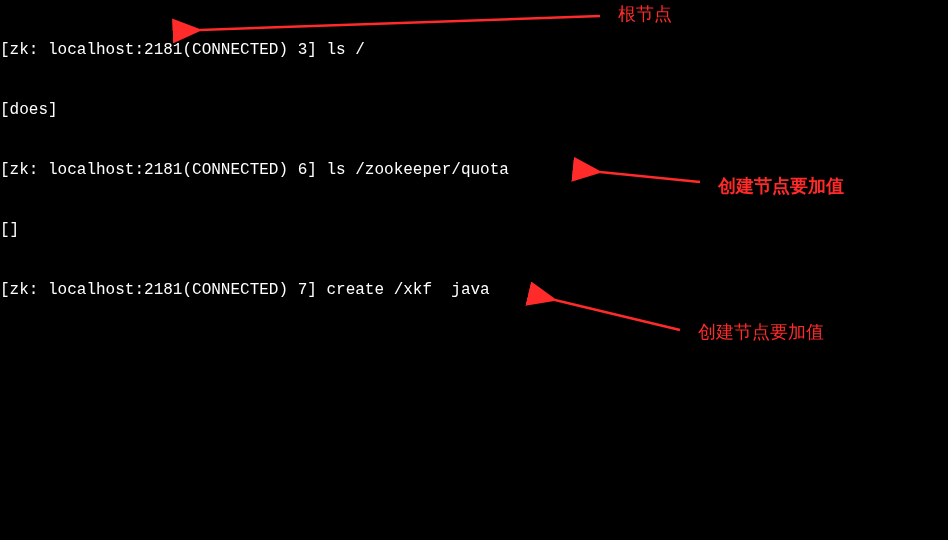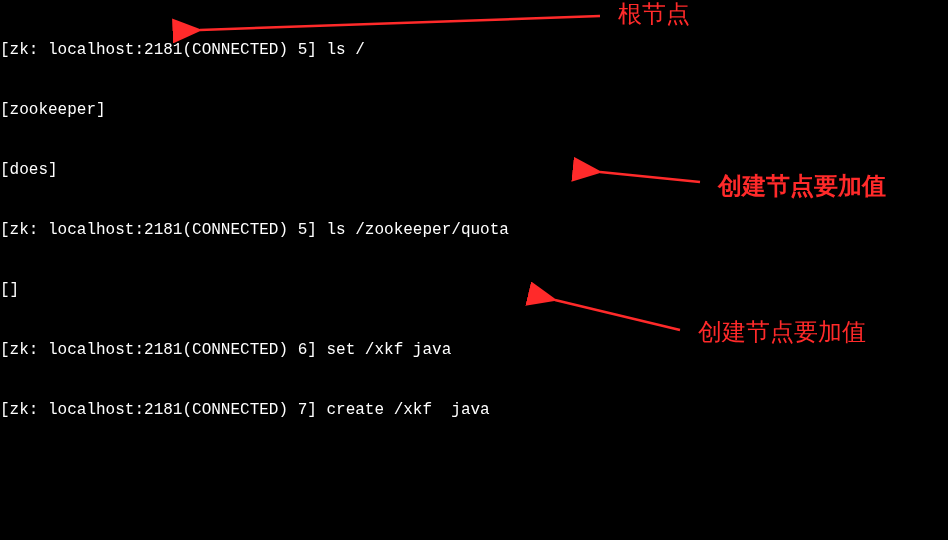--- a/index.html
+++ b/index.html
@@ -25,7 +25,7 @@
     position: absolute;
     color: #ff2a2a;
     font-family: "Microsoft YaHei", "PingFang SC", sans-serif;
-    font-size: 24px;
+    font-size: 18px;
     font-weight: 400;
     white-space: nowrap;
   }

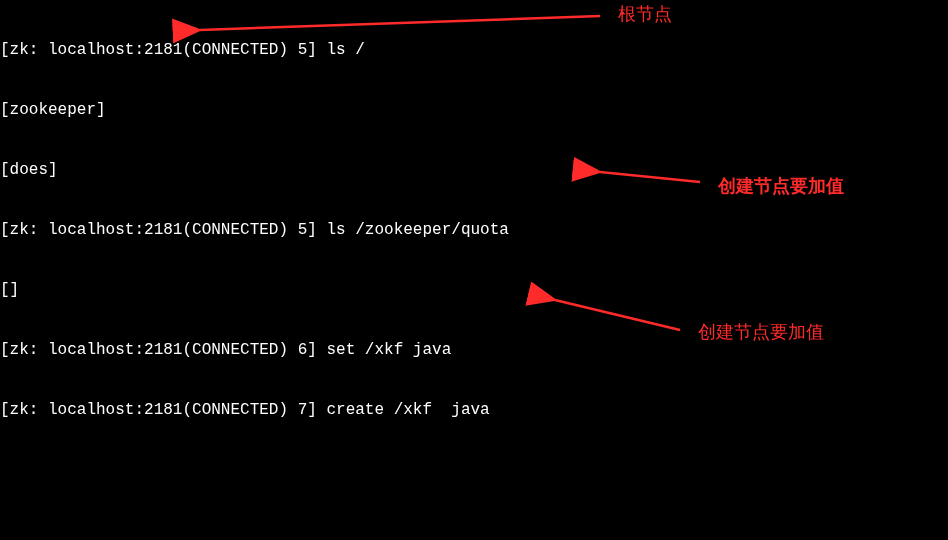--- a/index.html
+++ b/index.html
@@ -41,7 +41,7 @@
 <body>
 
 <div class="terminal">
-  <span class="line">[zk: localhost:2181(CONNECTED) 5] ls /</span>
+  <span class="line">[zk: localhost:2181(CONNECTED) 3] ls /</span>
   <span class="line">[zookeeper]</span>
   <span class="line">[does]</span>
   <span class="line">[zk: localhost:2181(CONNECTED) 5] ls /zookeeper/quota</span>

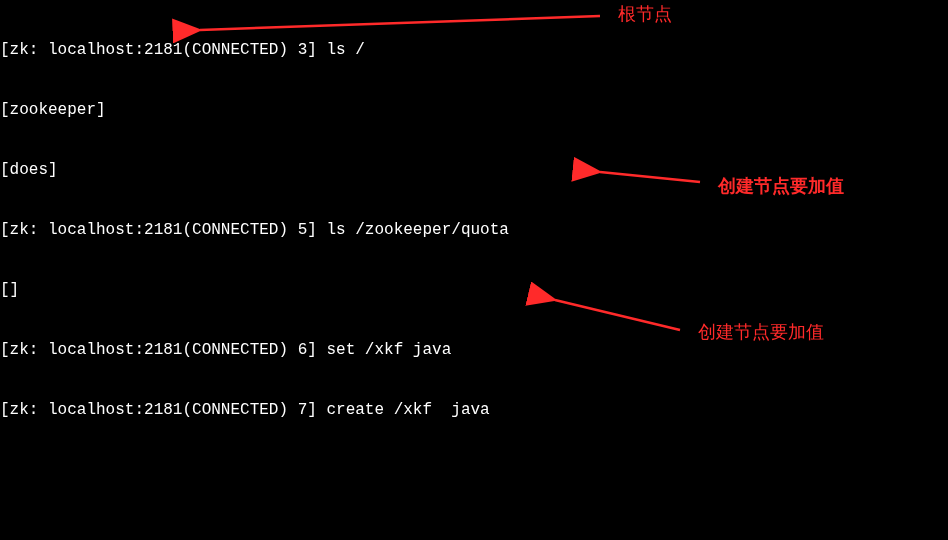--- a/index.html
+++ b/index.html
@@ -42,7 +42,6 @@
 
 <div class="terminal">
   <span class="line">[zk: localhost:2181(CONNECTED) 3] ls /</span>
-  <span class="line">[zookeeper]</span>
   <span class="line">[does]</span>
   <span class="line">[zk: localhost:2181(CONNECTED) 5] ls /zookeeper/quota</span>
   <span class="line">[]</span>

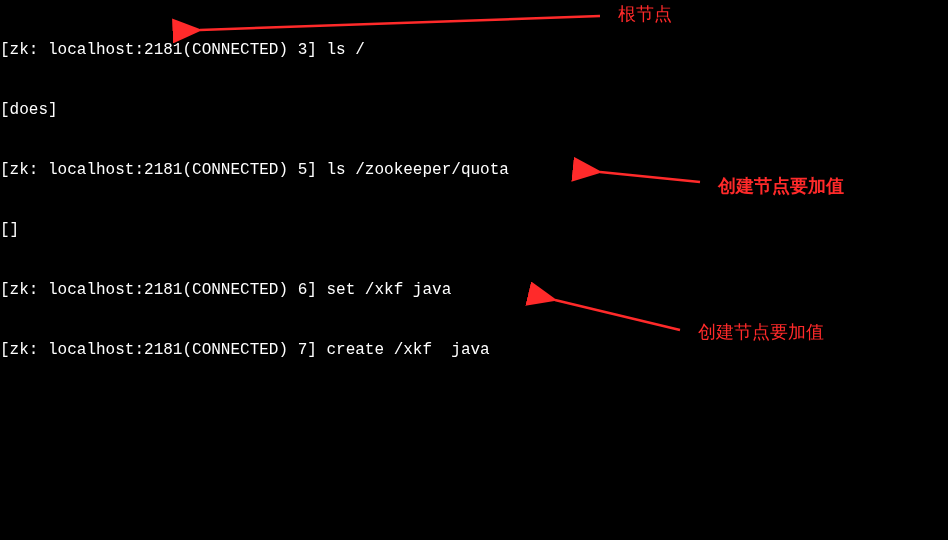--- a/index.html
+++ b/index.html
@@ -43,7 +43,7 @@
 <div class="terminal">
   <span class="line">[zk: localhost:2181(CONNECTED) 3] ls /</span>
   <span class="line">[does]</span>
-  <span class="line">[zk: localhost:2181(CONNECTED) 5] ls /zookeeper/quota</span>
+  <span class="line">[zk: localhost:2181(CONNECTED) 6] ls /zookeeper/quota</span>
   <span class="line">[]</span>
   <span class="line">[zk: localhost:2181(CONNECTED) 6] set /xkf java</span>
   <span class="line">[zk: localhost:2181(CONNECTED) 7] create /xkf  java</span>

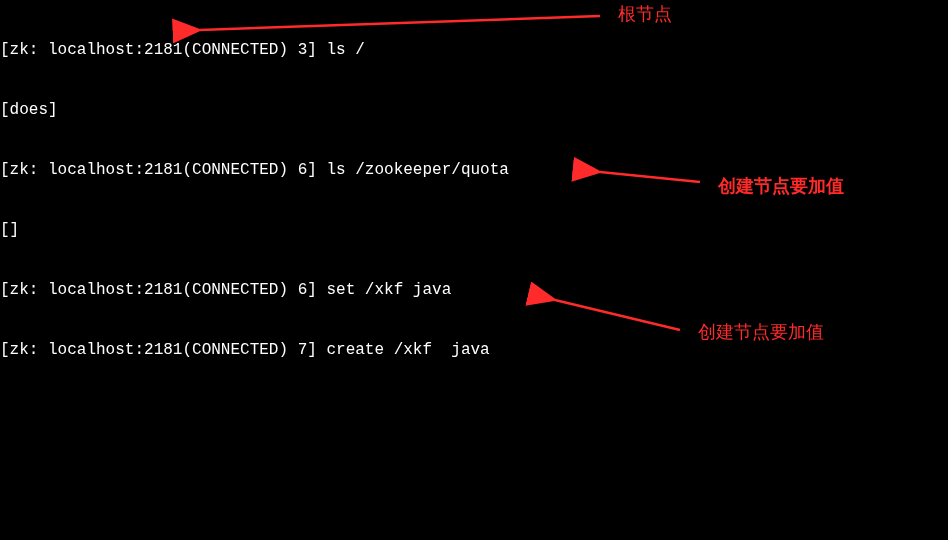--- a/index.html
+++ b/index.html
@@ -45,7 +45,6 @@
   <span class="line">[does]</span>
   <span class="line">[zk: localhost:2181(CONNECTED) 6] ls /zookeeper/quota</span>
   <span class="line">[]</span>
-  <span class="line">[zk: localhost:2181(CONNECTED) 6] set /xkf java</span>
   <span class="line">[zk: localhost:2181(CONNECTED) 7] create /xkf  java</span>
   
   

